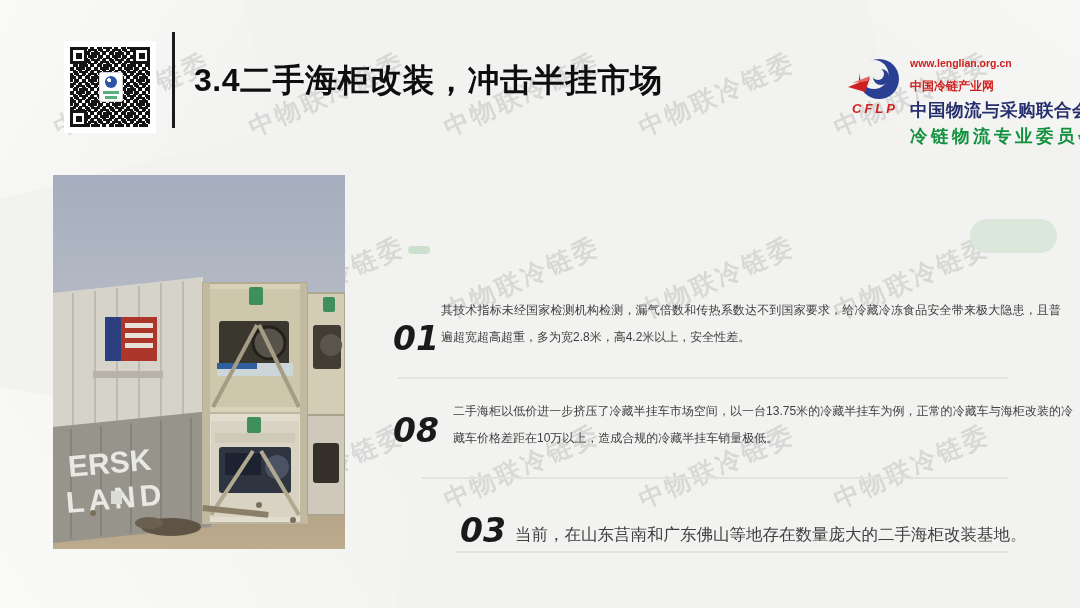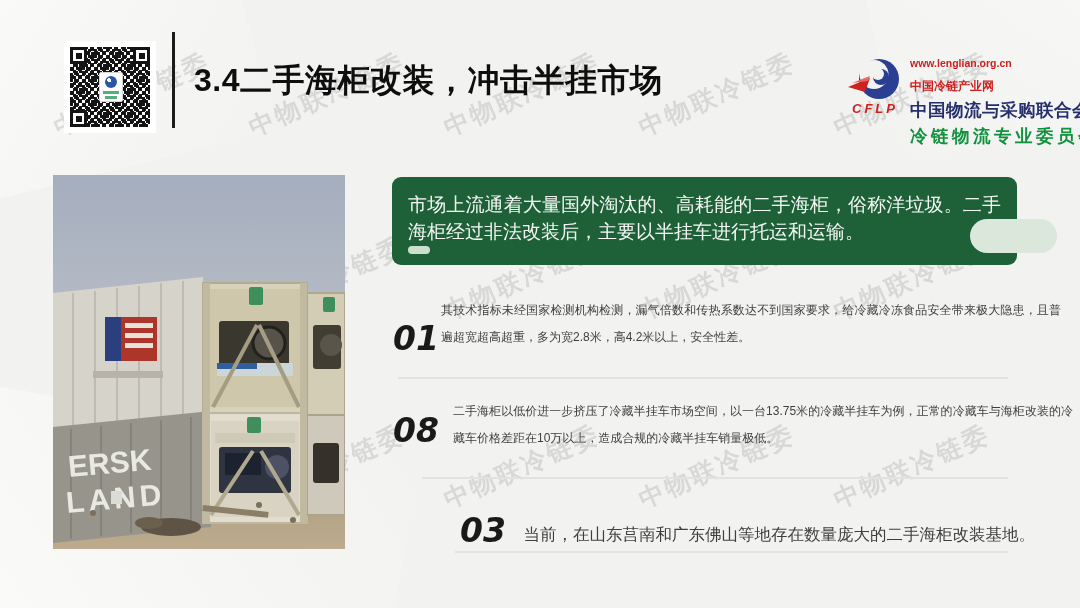--- a/index.html
+++ b/index.html
@@ -225,9 +225,6 @@
     </svg>
   </div>
 
-  <div class="intro-box">
-    <p class="intro-text">市场上流通着大量国外淘汰的、高耗能的二手海柜，俗称洋垃圾。二手海柜经过非法改装后，主要以半挂车进行托运和运输。</p>
-  </div>
   <div class="pill-small"></div>
   <div class="pill-large"></div>
 

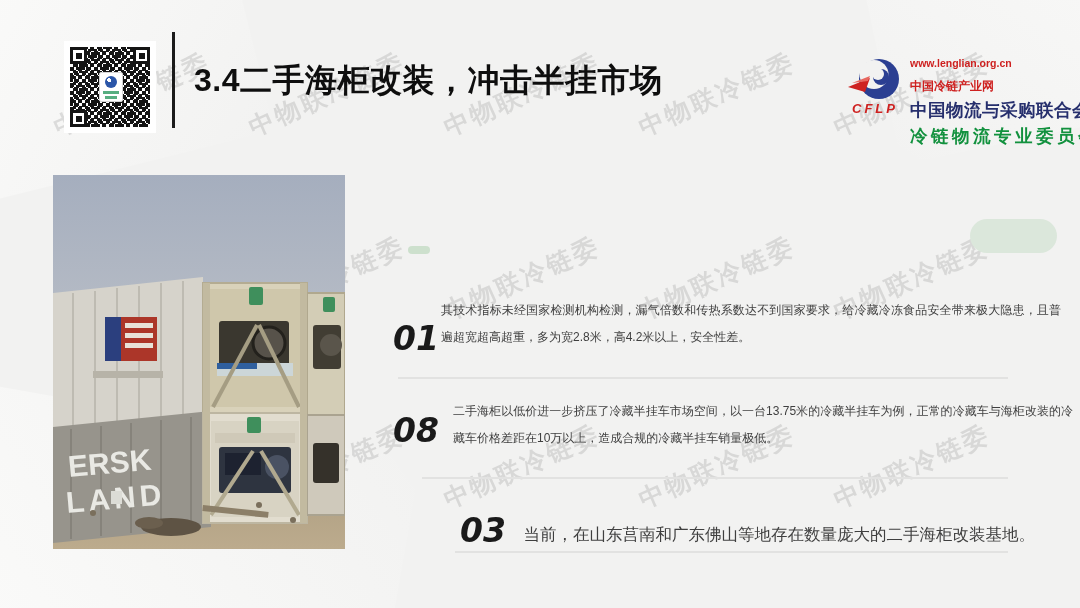--- a/index.html
+++ b/index.html
@@ -60,7 +60,7 @@
   .pt-text{position:absolute;z-index:2;margin:0;font-size:12px;line-height:27px;color:#3f3f3f;text-align:justify;}
   .num-1{left:393px;top:322px;} .txt-1{left:441px;top:297px;width:620px;}
   .num-2{left:393px;top:414px;} .txt-2{left:441px;top:398px;width:620px;margin-left:12px;}
-  .num-3{left:460px;top:514px;} .txt-3{left:515px;top:521px;width:520px;font-size:16.5px;text-align:right;white-space:nowrap;}
+  .num-3{left:460px;top:514px;} .txt-3{left:515px;top:521px;width:520px;font-size:16.5px;text-align:left;white-space:nowrap;}
   .rule{position:absolute;z-index:2;height:2px;background:#e2e2e1;}
   .rule-1{left:398px;top:377px;width:610px;}
   .rule-2{left:422px;top:477px;width:586px;}

